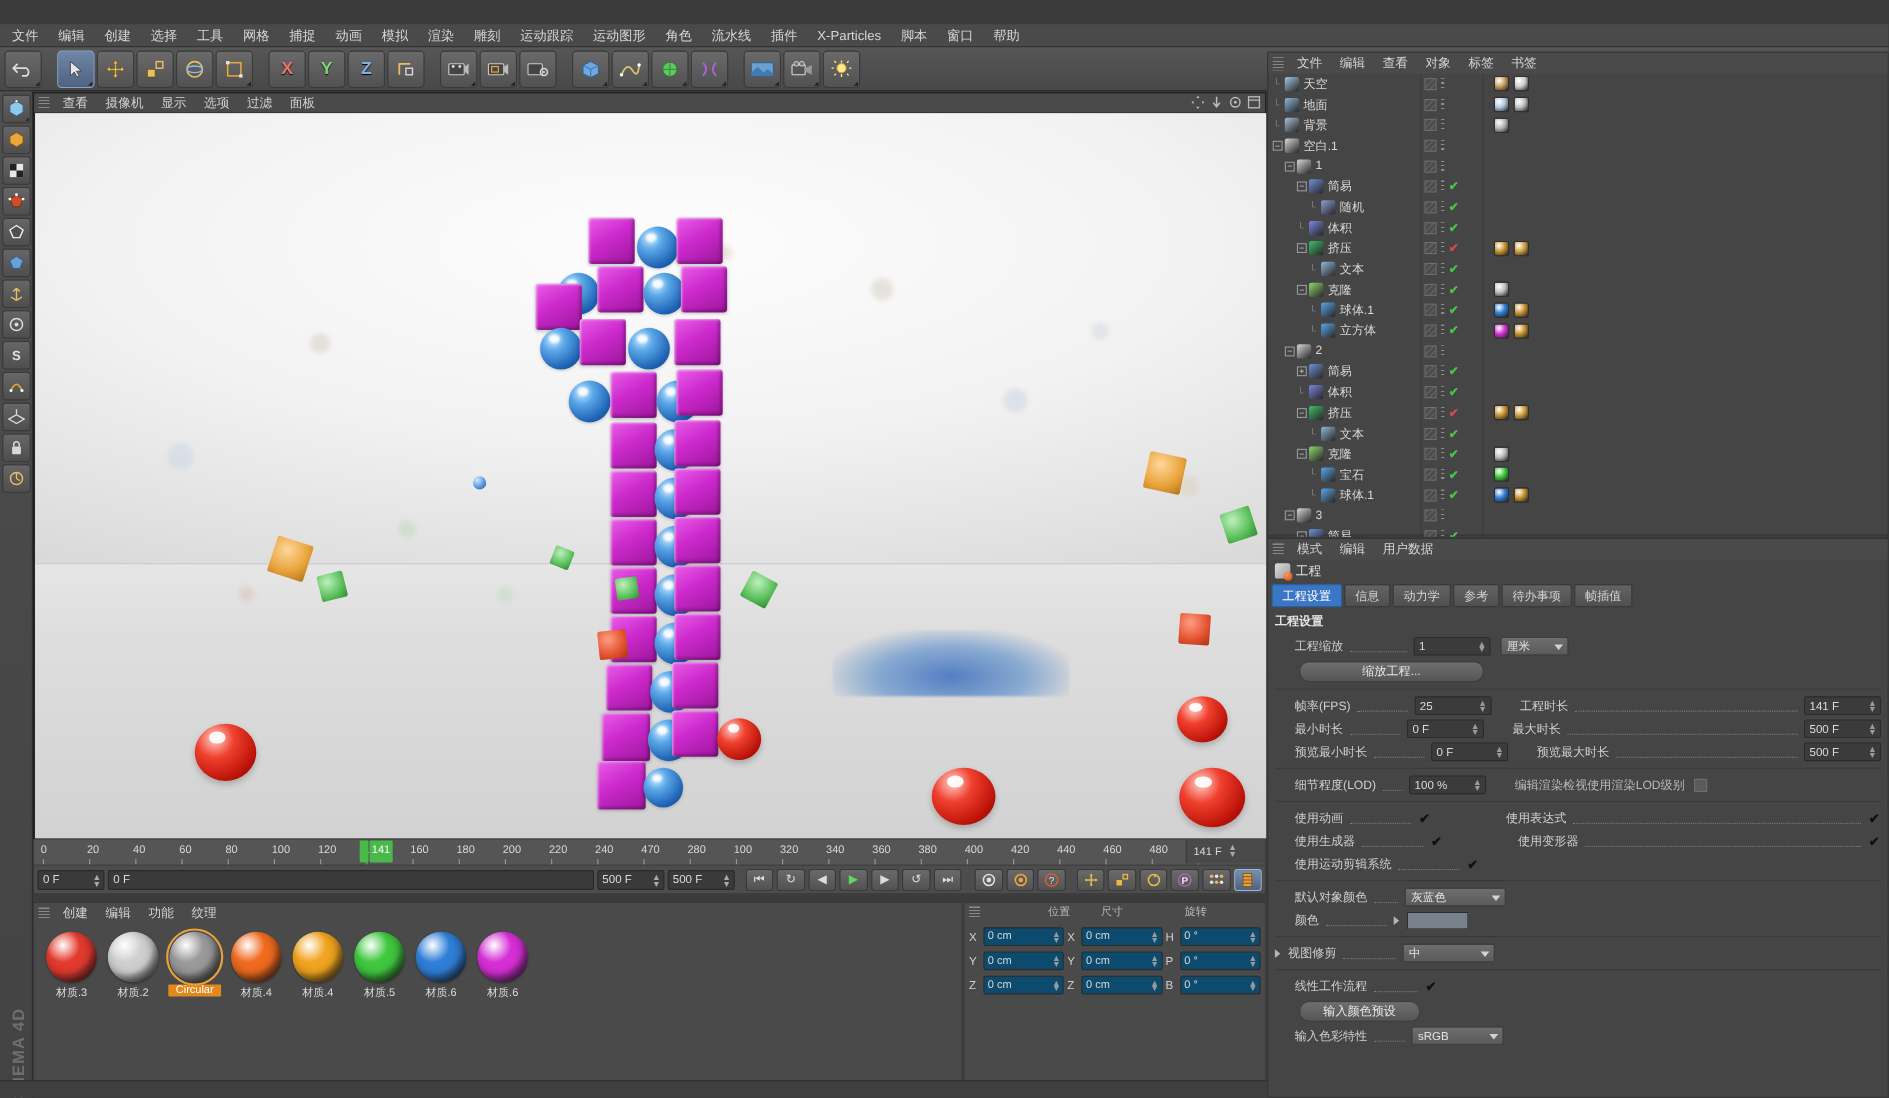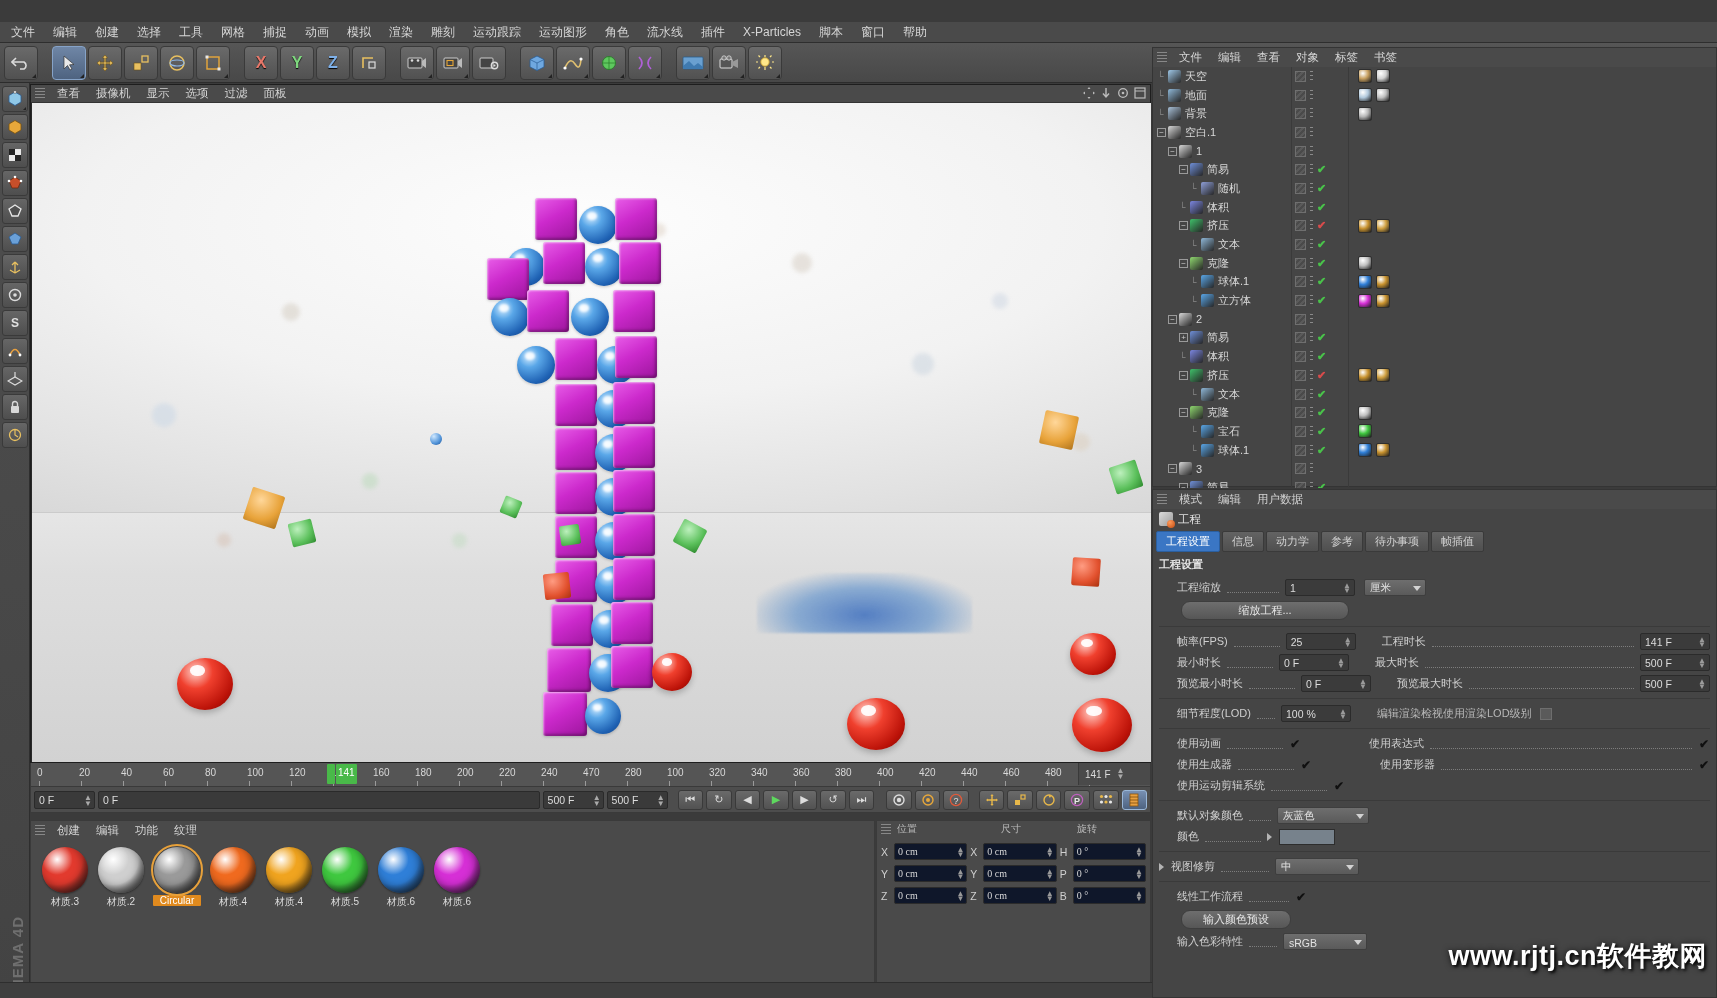--- a/index.html
+++ b/index.html
@@ -252,7 +252,7 @@
   .afield .spin { position:absolute; right:3px; top:3px; font-size:8px; color:#9b9b9b; line-height:5px;}
   .acombo {
     height:17px; background:linear-gradient(180deg,#6e6e6e,#5a5a5a); border:1px solid #3e3e3e; border-radius:2px;
-    font-size:10.5px; color:#e2e2e2; padding:0 16px 0 5px; display:flex; align-items:flex-end; position:relative;
+    font-size:10.5px; color:#e2e2e2; padding:0 16px 0 5px; display:flex; align-items:center; position:relative;
   }
   .acombo .arw { position:absolute; right:4px; top:6px; width:0;height:0;
       border-left:4px solid transparent;border-right:4px solid transparent;border-top:5px solid #d2d2d2;}

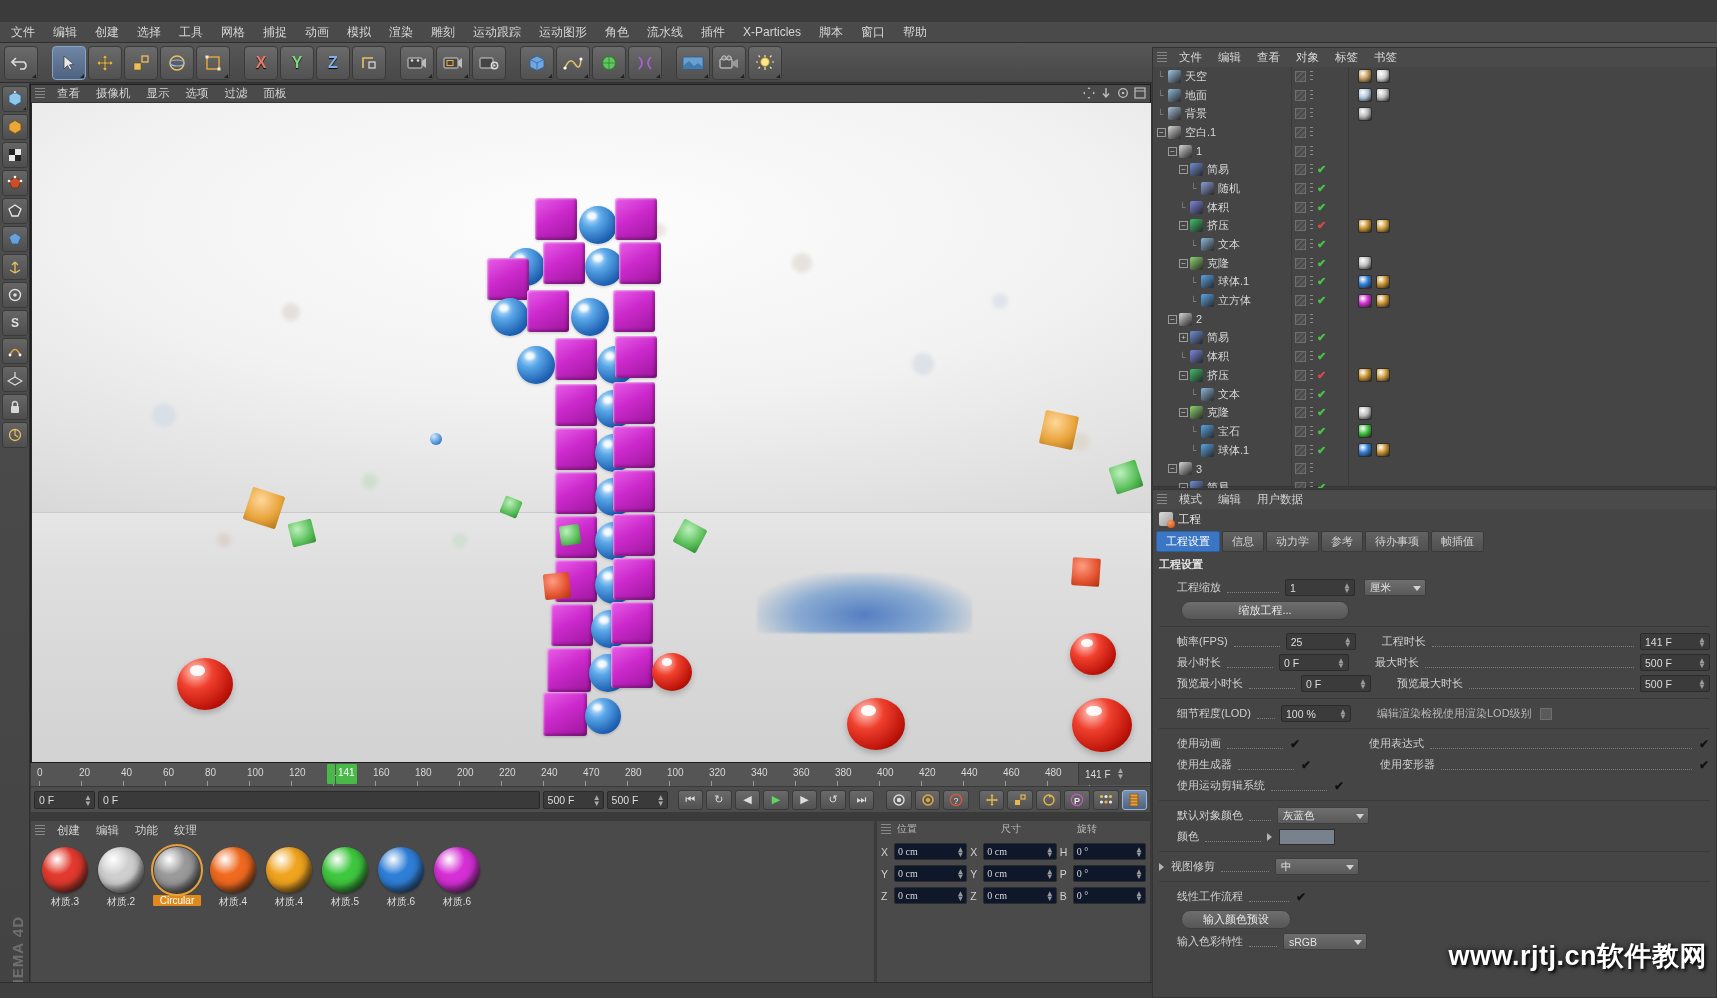--- a/index.html
+++ b/index.html
@@ -853,7 +853,7 @@
   <div class="coord">
     <div class="coord-top">
       <span style="width:10px;height:11px;margin-right:6px;background:repeating-linear-gradient(180deg,#888 0 1px,transparent 1px 3px)"></span>
-      <span style="font-size:10px;color:#bbb;width:76px;text-align:left">位置</span>
+      <span style="font-size:10px;color:#bbb;width:76px;text-align:right">位置</span>
       <span style="font-size:10px;color:#bbb;width:76px;text-align:center">尺寸</span>
       <span style="font-size:10px;color:#bbb;width:76px;text-align:center">旋转</span>
     </div>

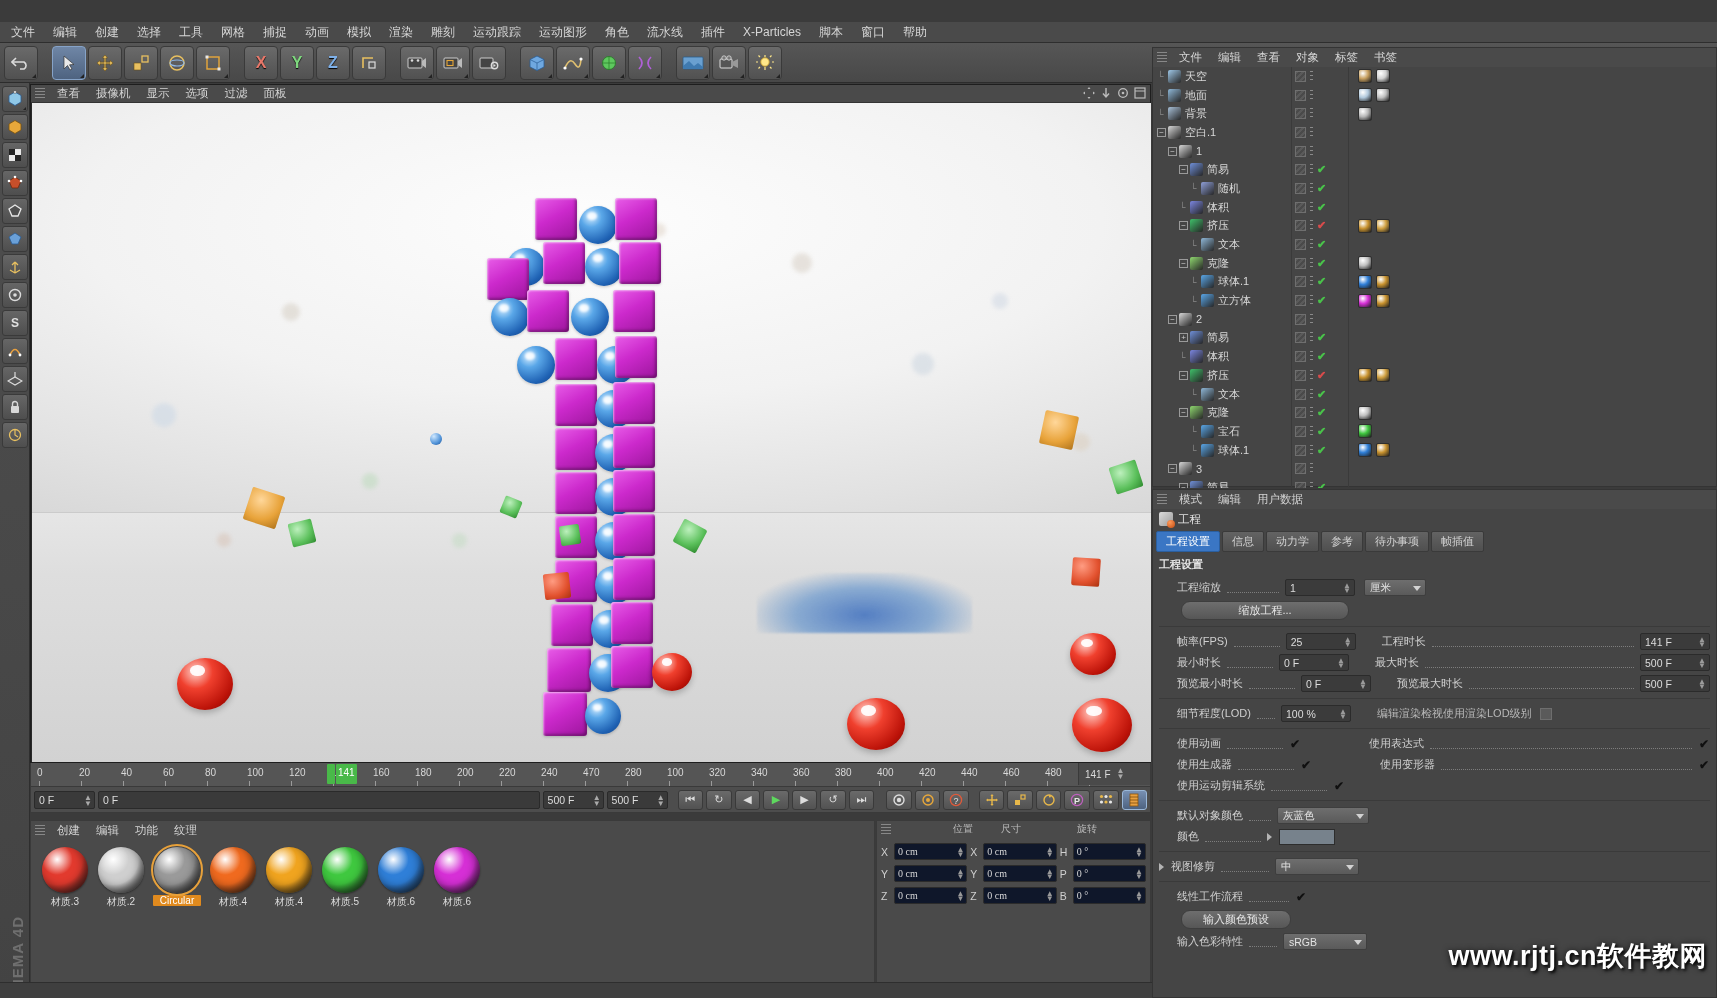--- a/index.html
+++ b/index.html
@@ -191,8 +191,8 @@
   .coord-row { display:flex; align-items:center; gap:3px; margin-bottom:5px; }
   .coord-row .ax { width:10px; font-size:10.5px; color:#d0d0d0; }
   .coord-row .cf {
-    flex:1; height:17px; background:#0f172a; border:1px solid #2b2b2b; border-radius:2px;
-    font-size:10px; color:#d8d8d8; padding:0 3px; display:flex;align-items:center; position:relative;font-family:Liberation Serif, serif;
+    flex:1; height:17px; background:#0c4a6e; border:1px solid #2b2b2b; border-radius:2px;
+    font-size:10px; color:#d8d8d8; padding:0 3px; display:flex;align-items:center; position:relative;
   }
   .coord-row .cf .spin{position:absolute;right:2px;top:3px;font-size:8px;color:#999;line-height:5px;}
 

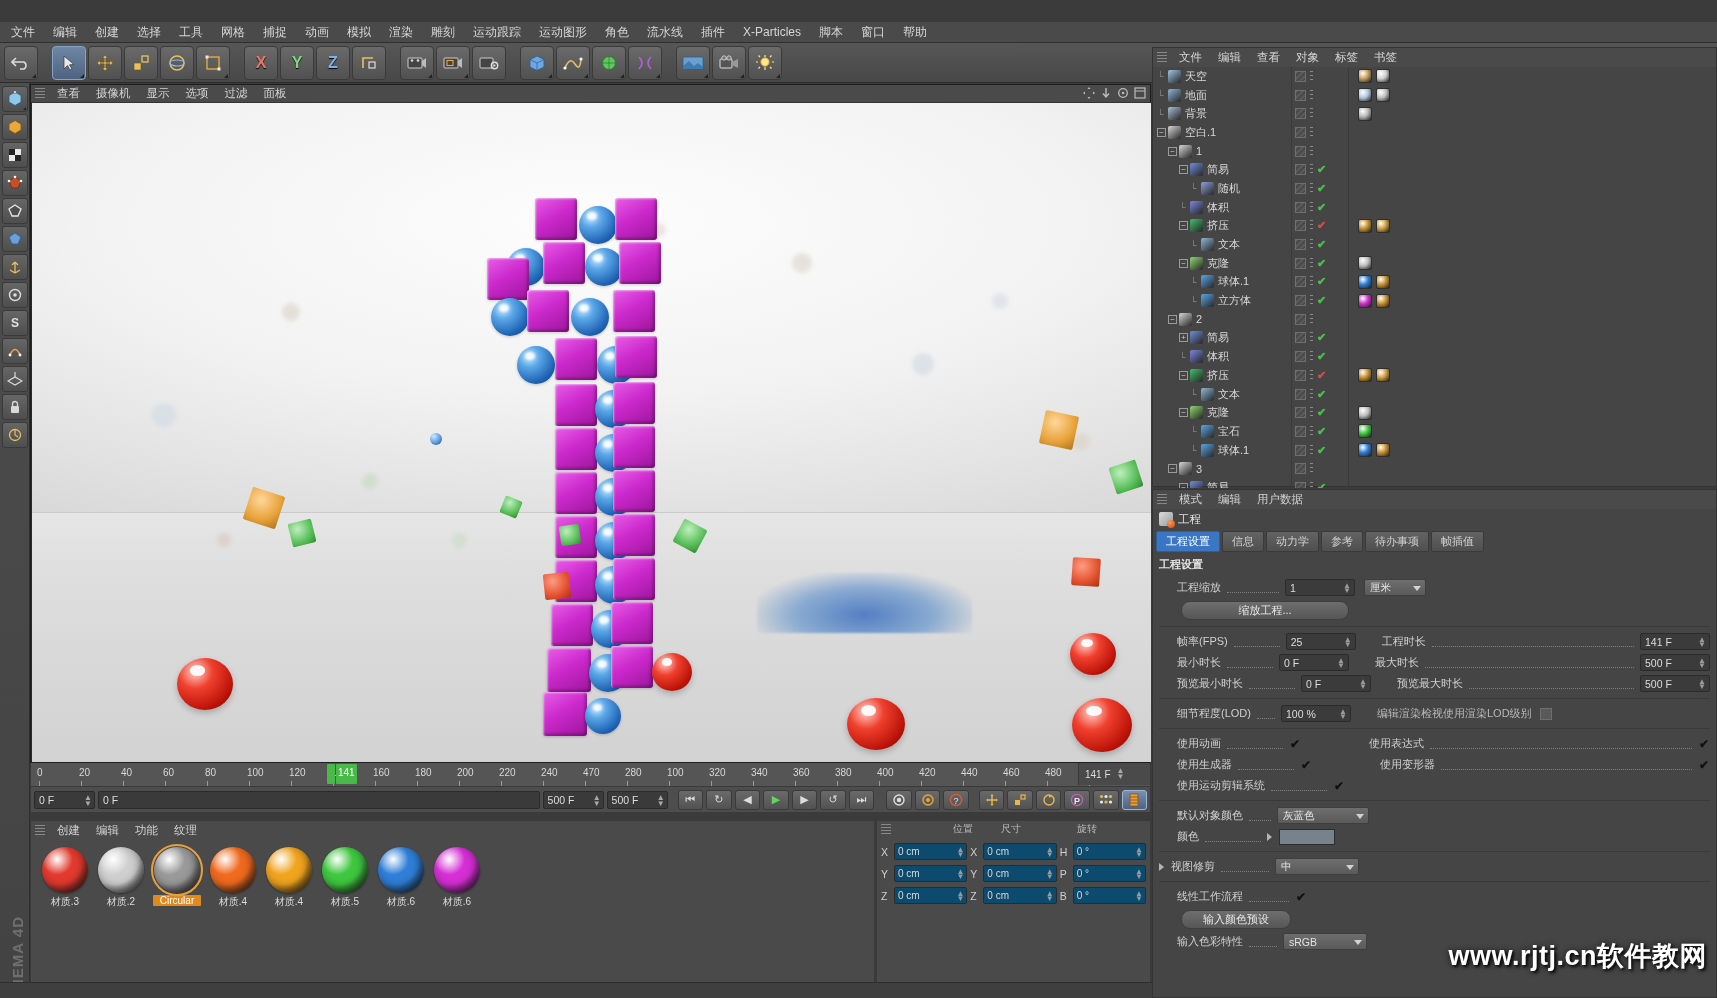--- a/index.html
+++ b/index.html
@@ -1396,7 +1396,6 @@
 
   <div class="statusbar"></div>
 
-  <div class="watermark">www.rjtj.cn软件教网</div>
 
 </div>
 

